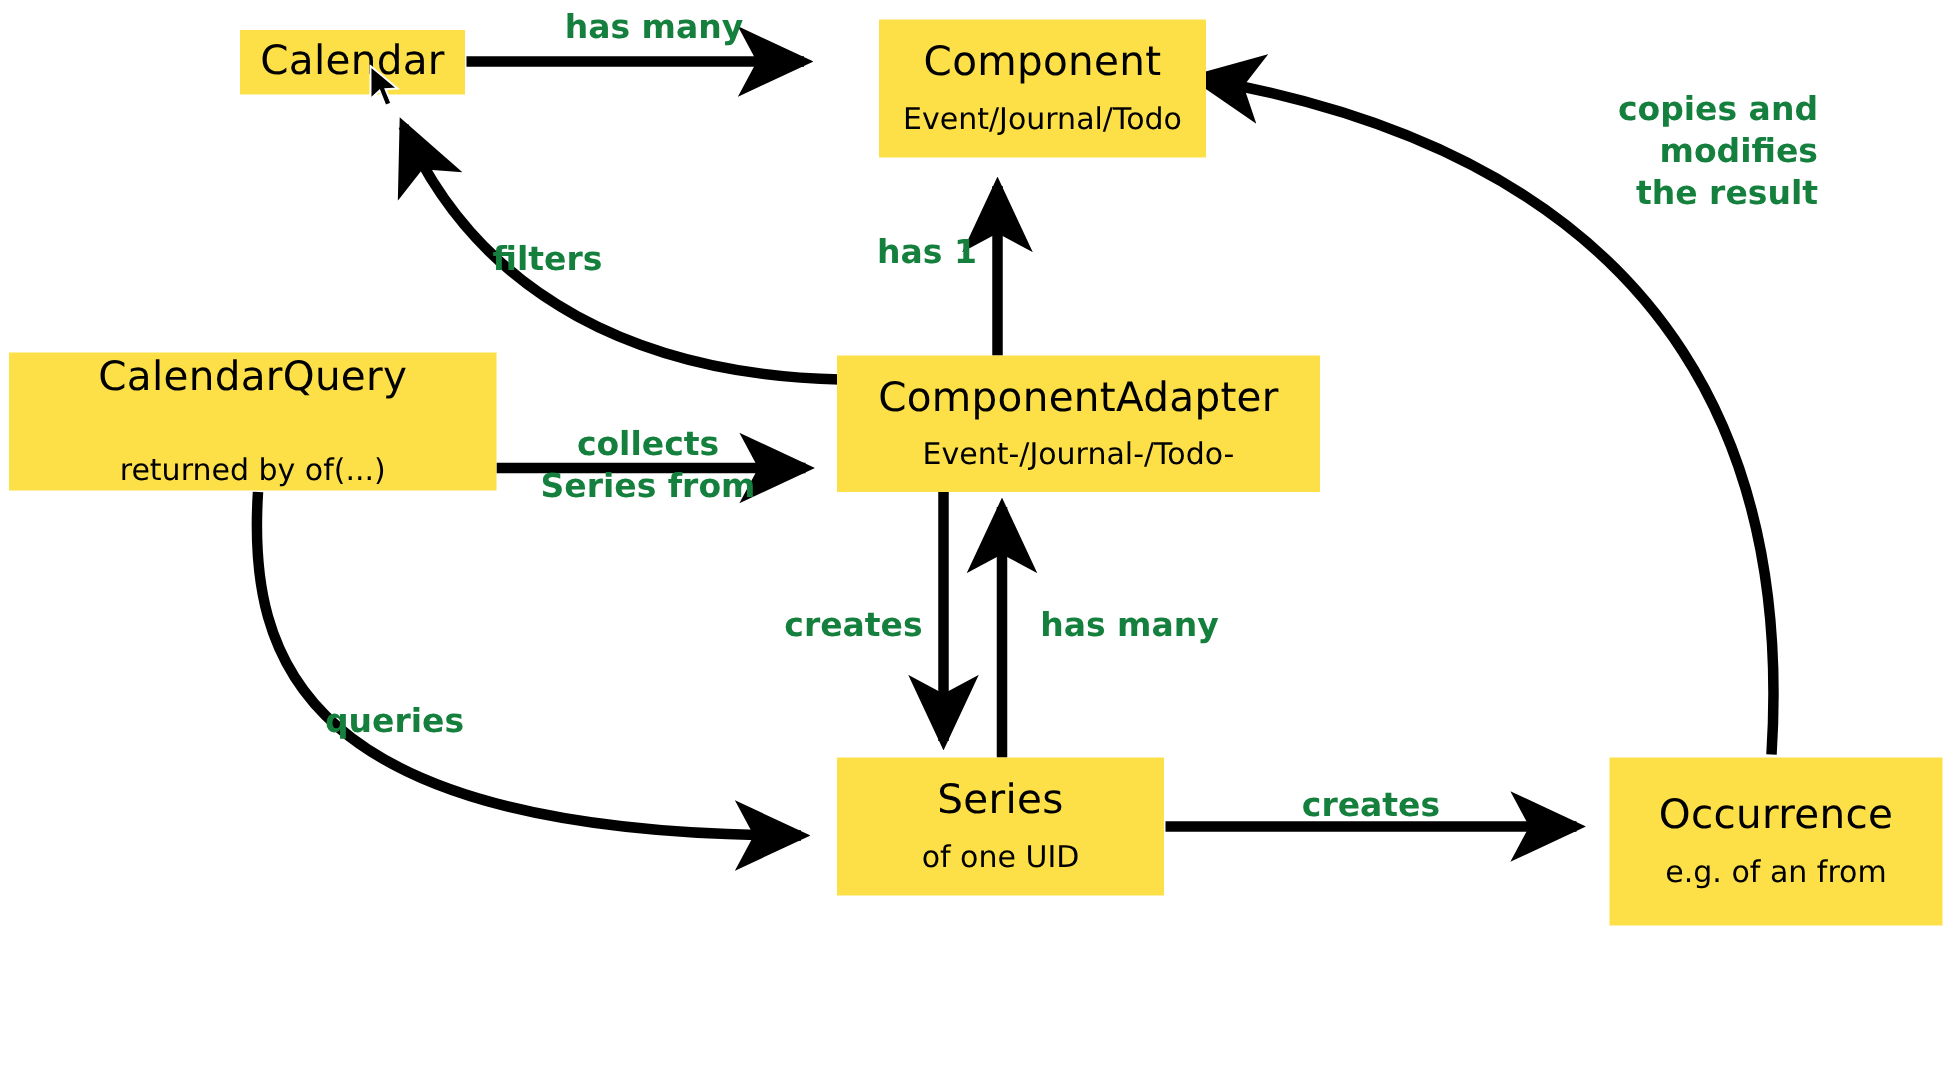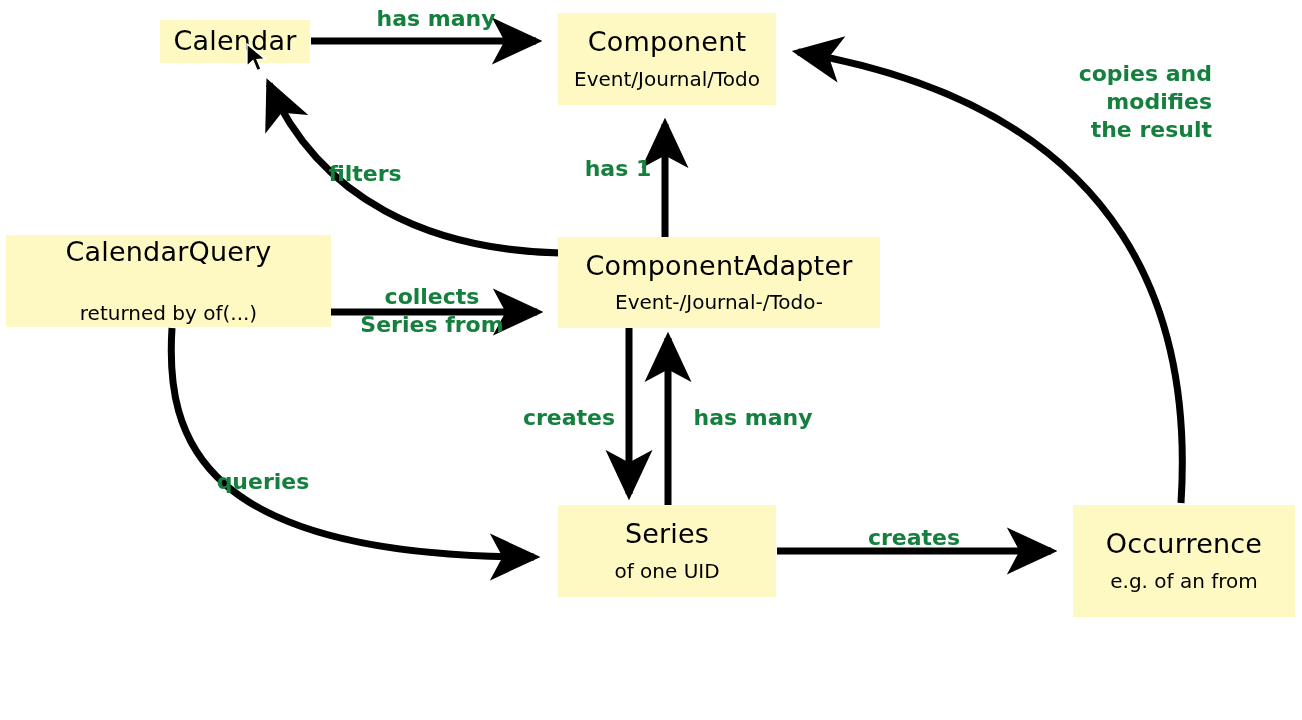--- a/index.html
+++ b/index.html
@@ -24,7 +24,7 @@
   }
   .node {
     position: absolute;
-    background: #fef9c3;
+    background: #fde047;
     display: flex;
     flex-direction: column;
     align-items: center;

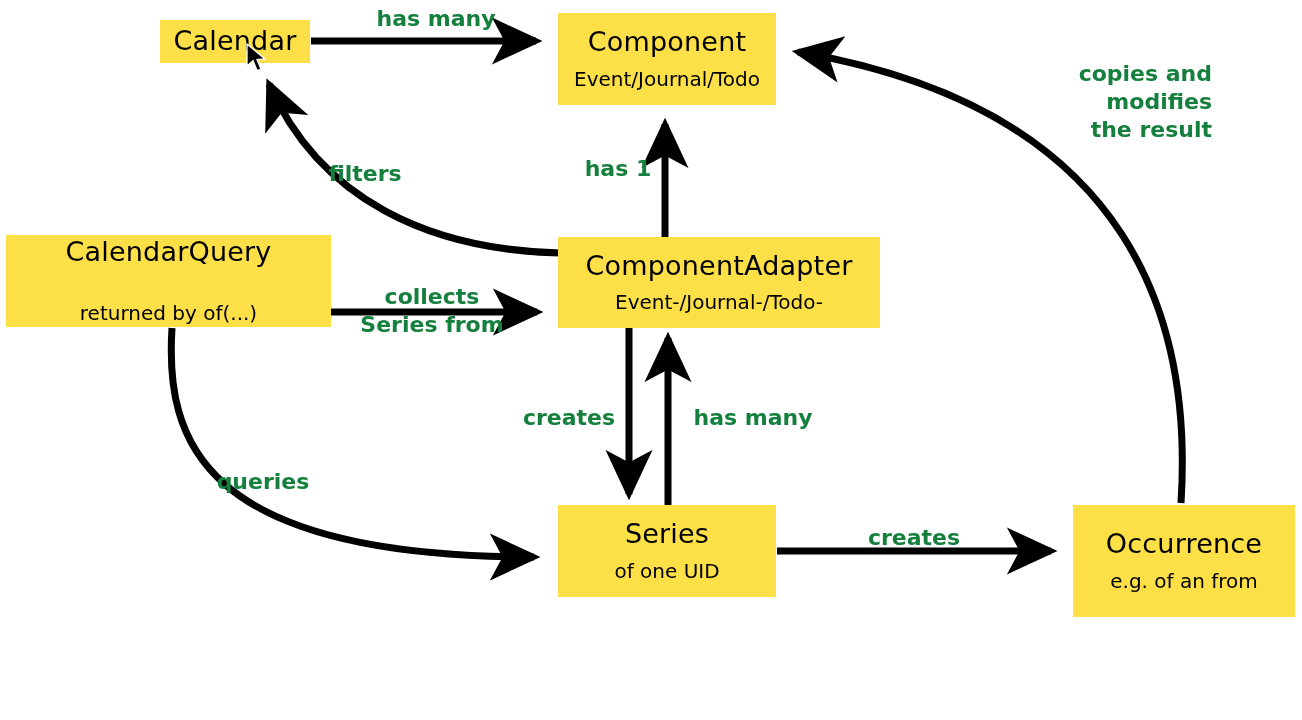--- a/index.html
+++ b/index.html
@@ -114,7 +114,7 @@
     <div class="title">Calendar</div>
   </div>
 
-  <div class="node" style="left:558px; top:13px; width:218px; height:92px;">
+  <div class="node" style="left:586px; top:13px; width:218px; height:92px;">
     <div class="title">Component</div>
     <div class="subtitle">Event/Journal/Todo</div>
   </div>

